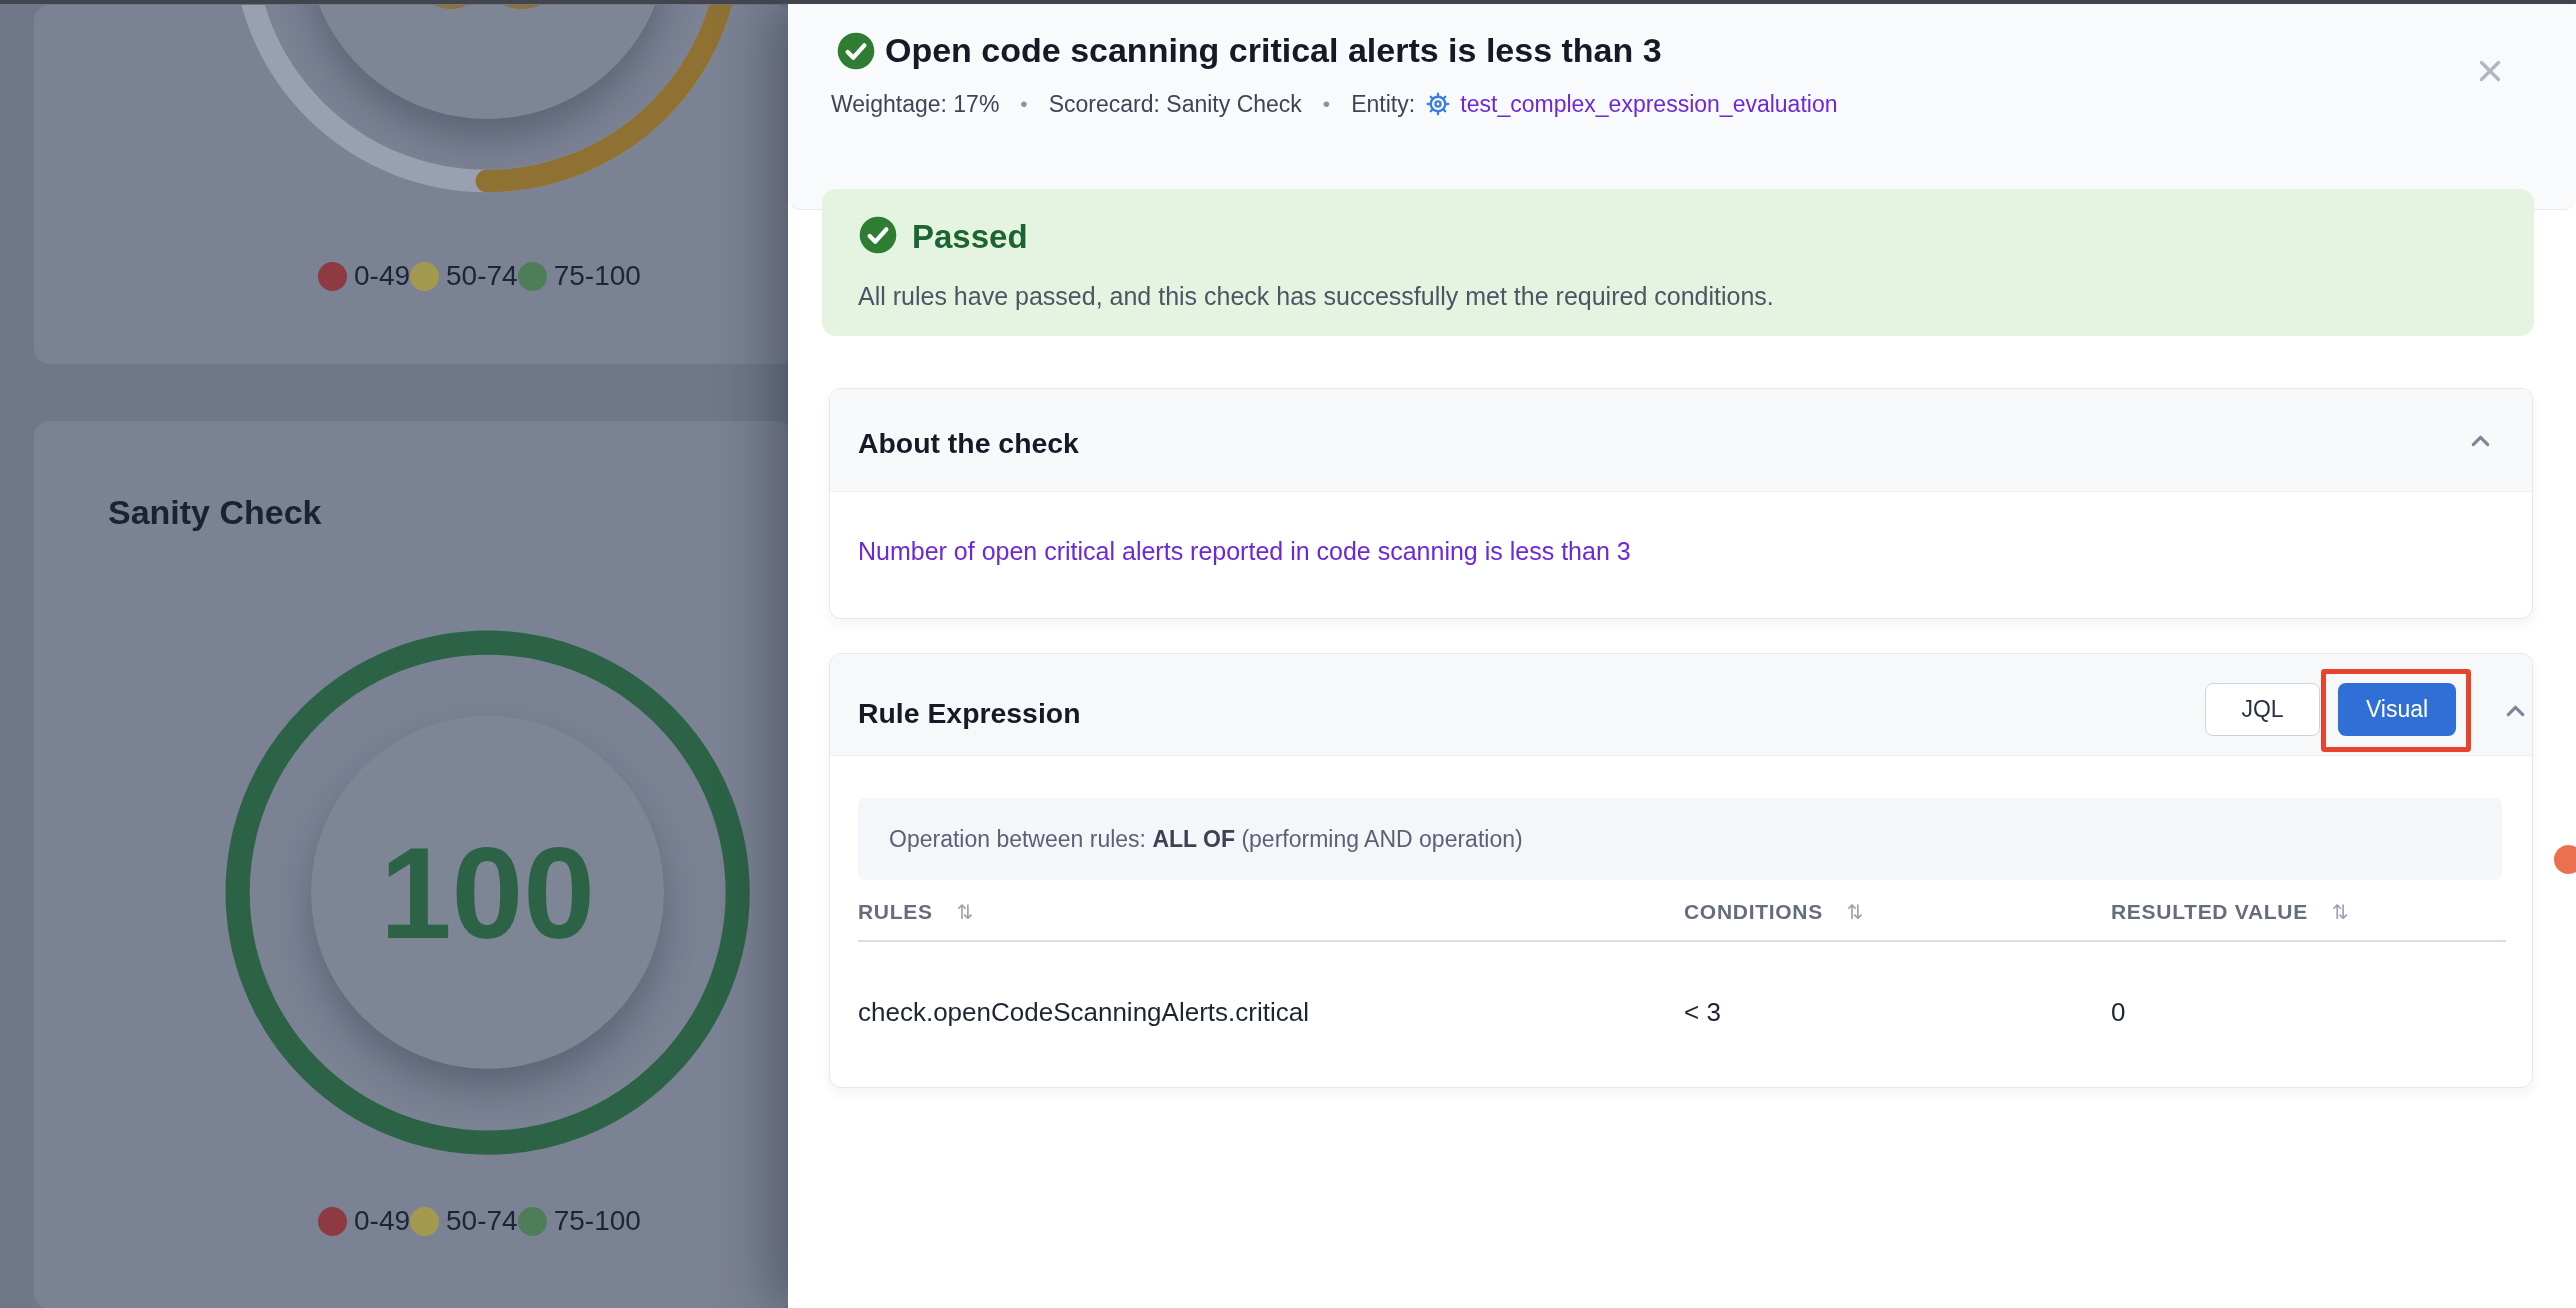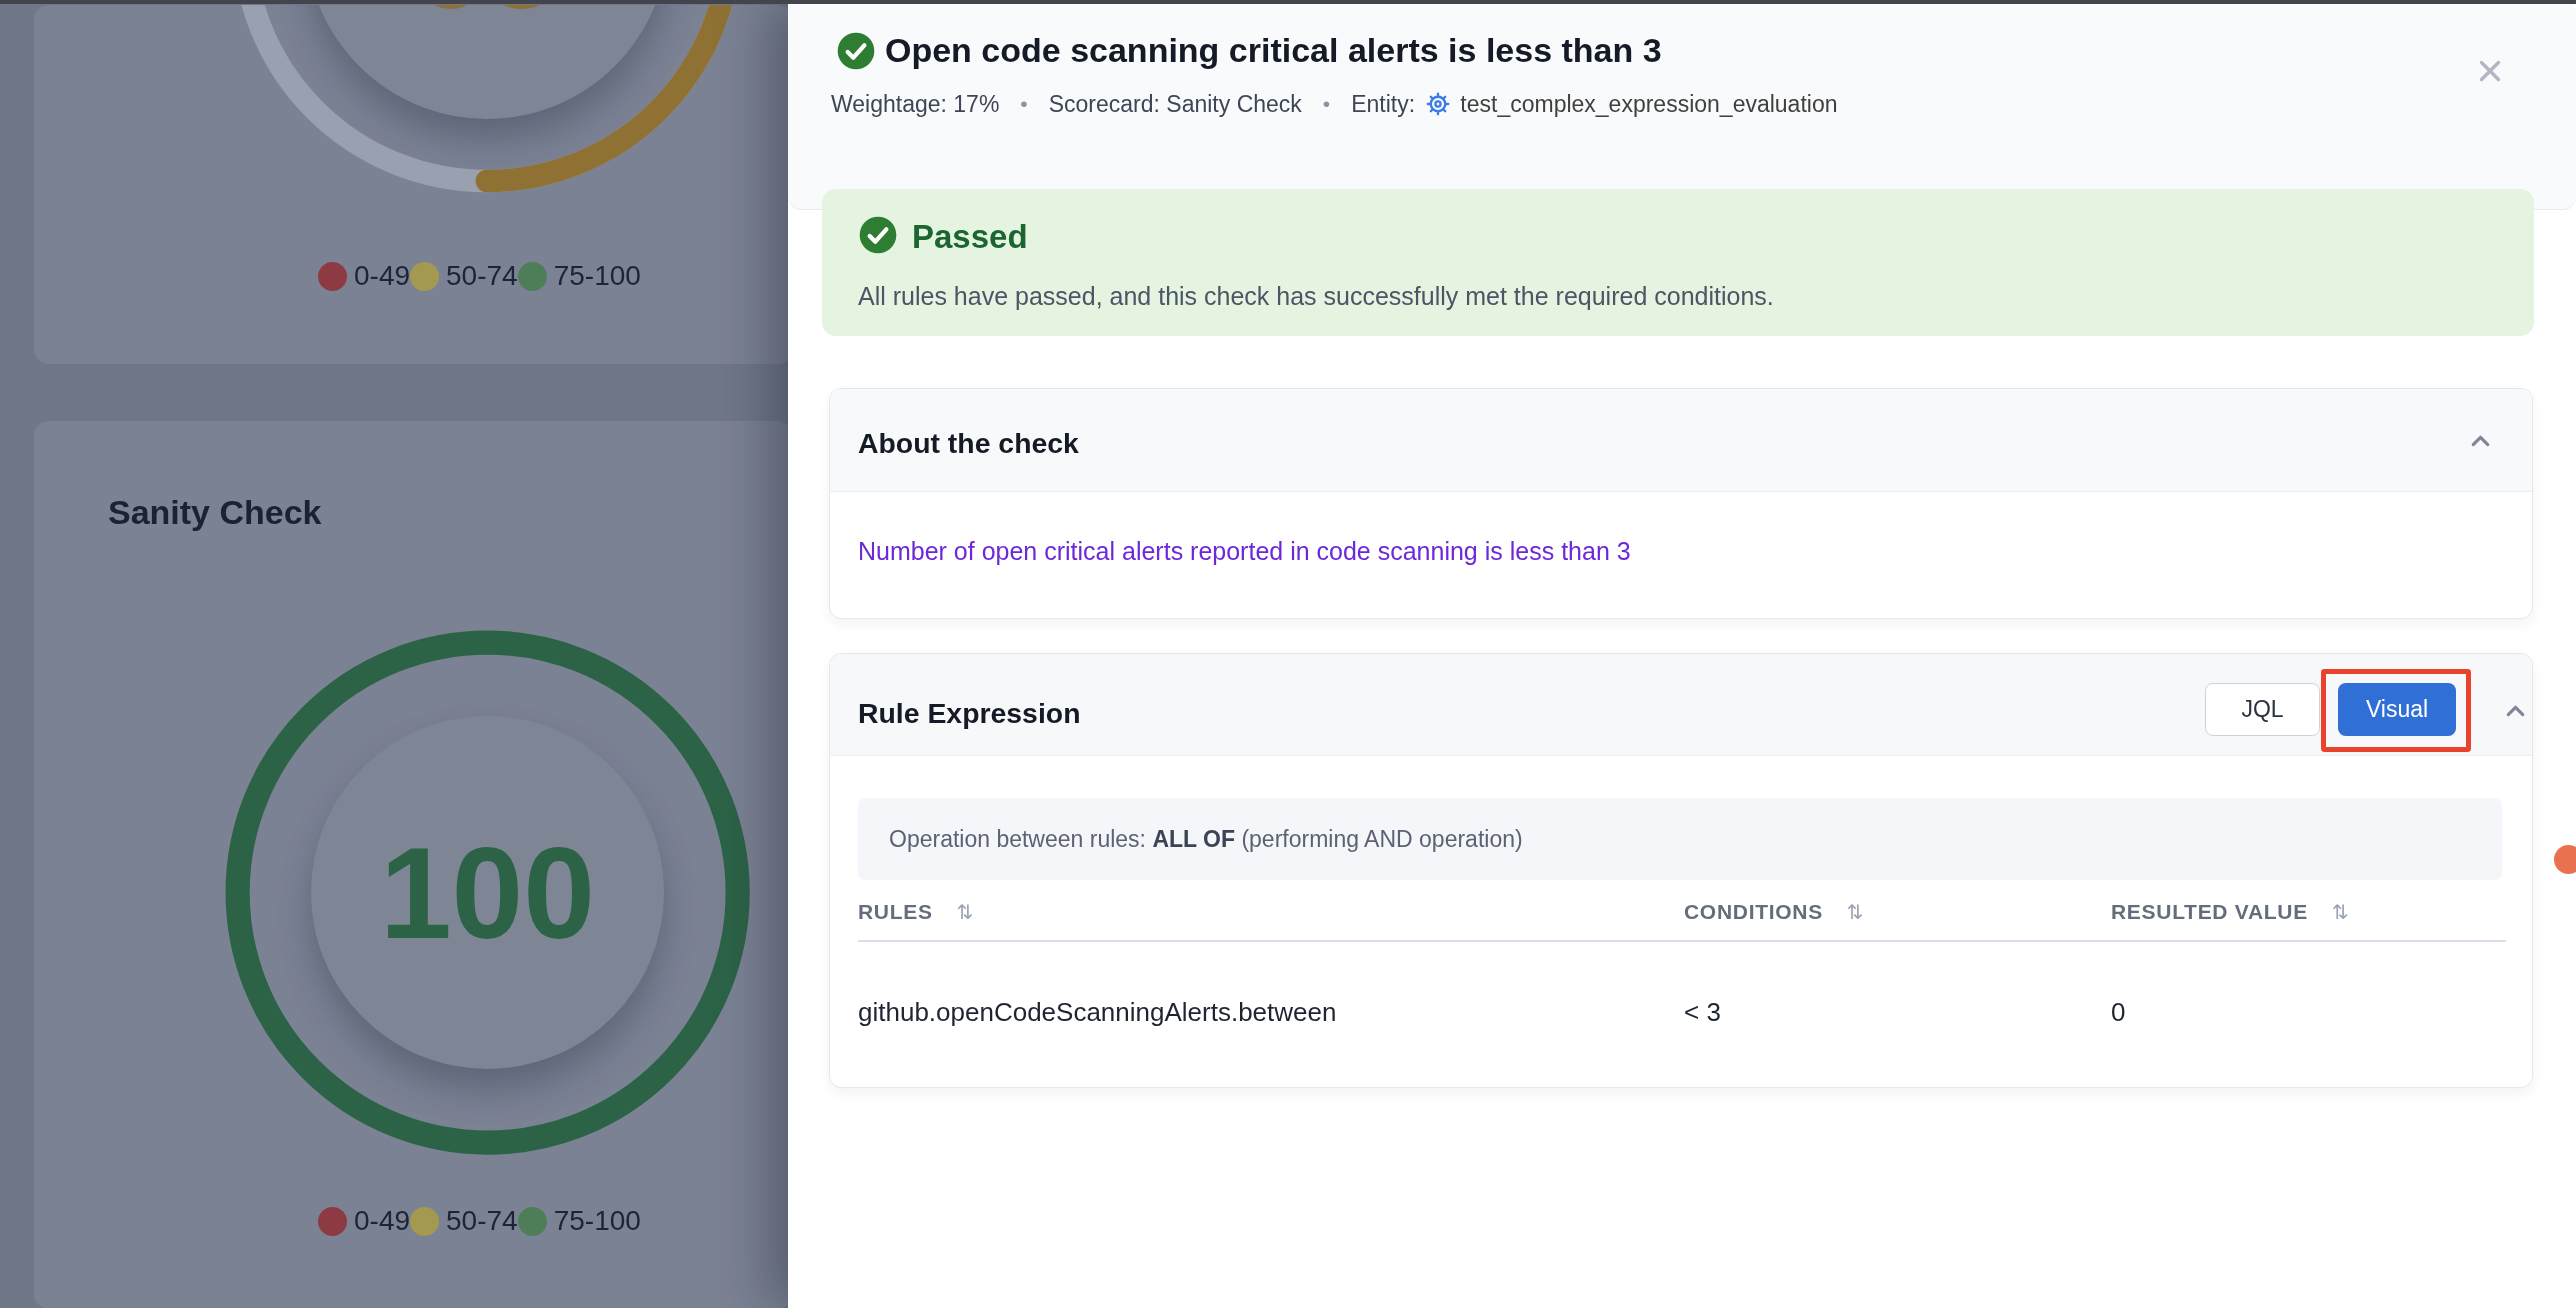--- a/index.html
+++ b/index.html
@@ -36,7 +36,7 @@
               font-size:23px; color:#3e4655; }
   .meta-sep { color:#8b93a3; font-size:21px; }
   .entity-wrap { display:flex; align-items:center; gap:8.6px; }
-  .entity-name { color:#404040; }
+  .entity-name { color:#6d28d9; }
   .close-btn { position:absolute; left:1679px; top:48px; width:45px; height:45px; cursor:pointer;
                display:flex; align-items:center; justify-content:center; background:none; border:none; }
 

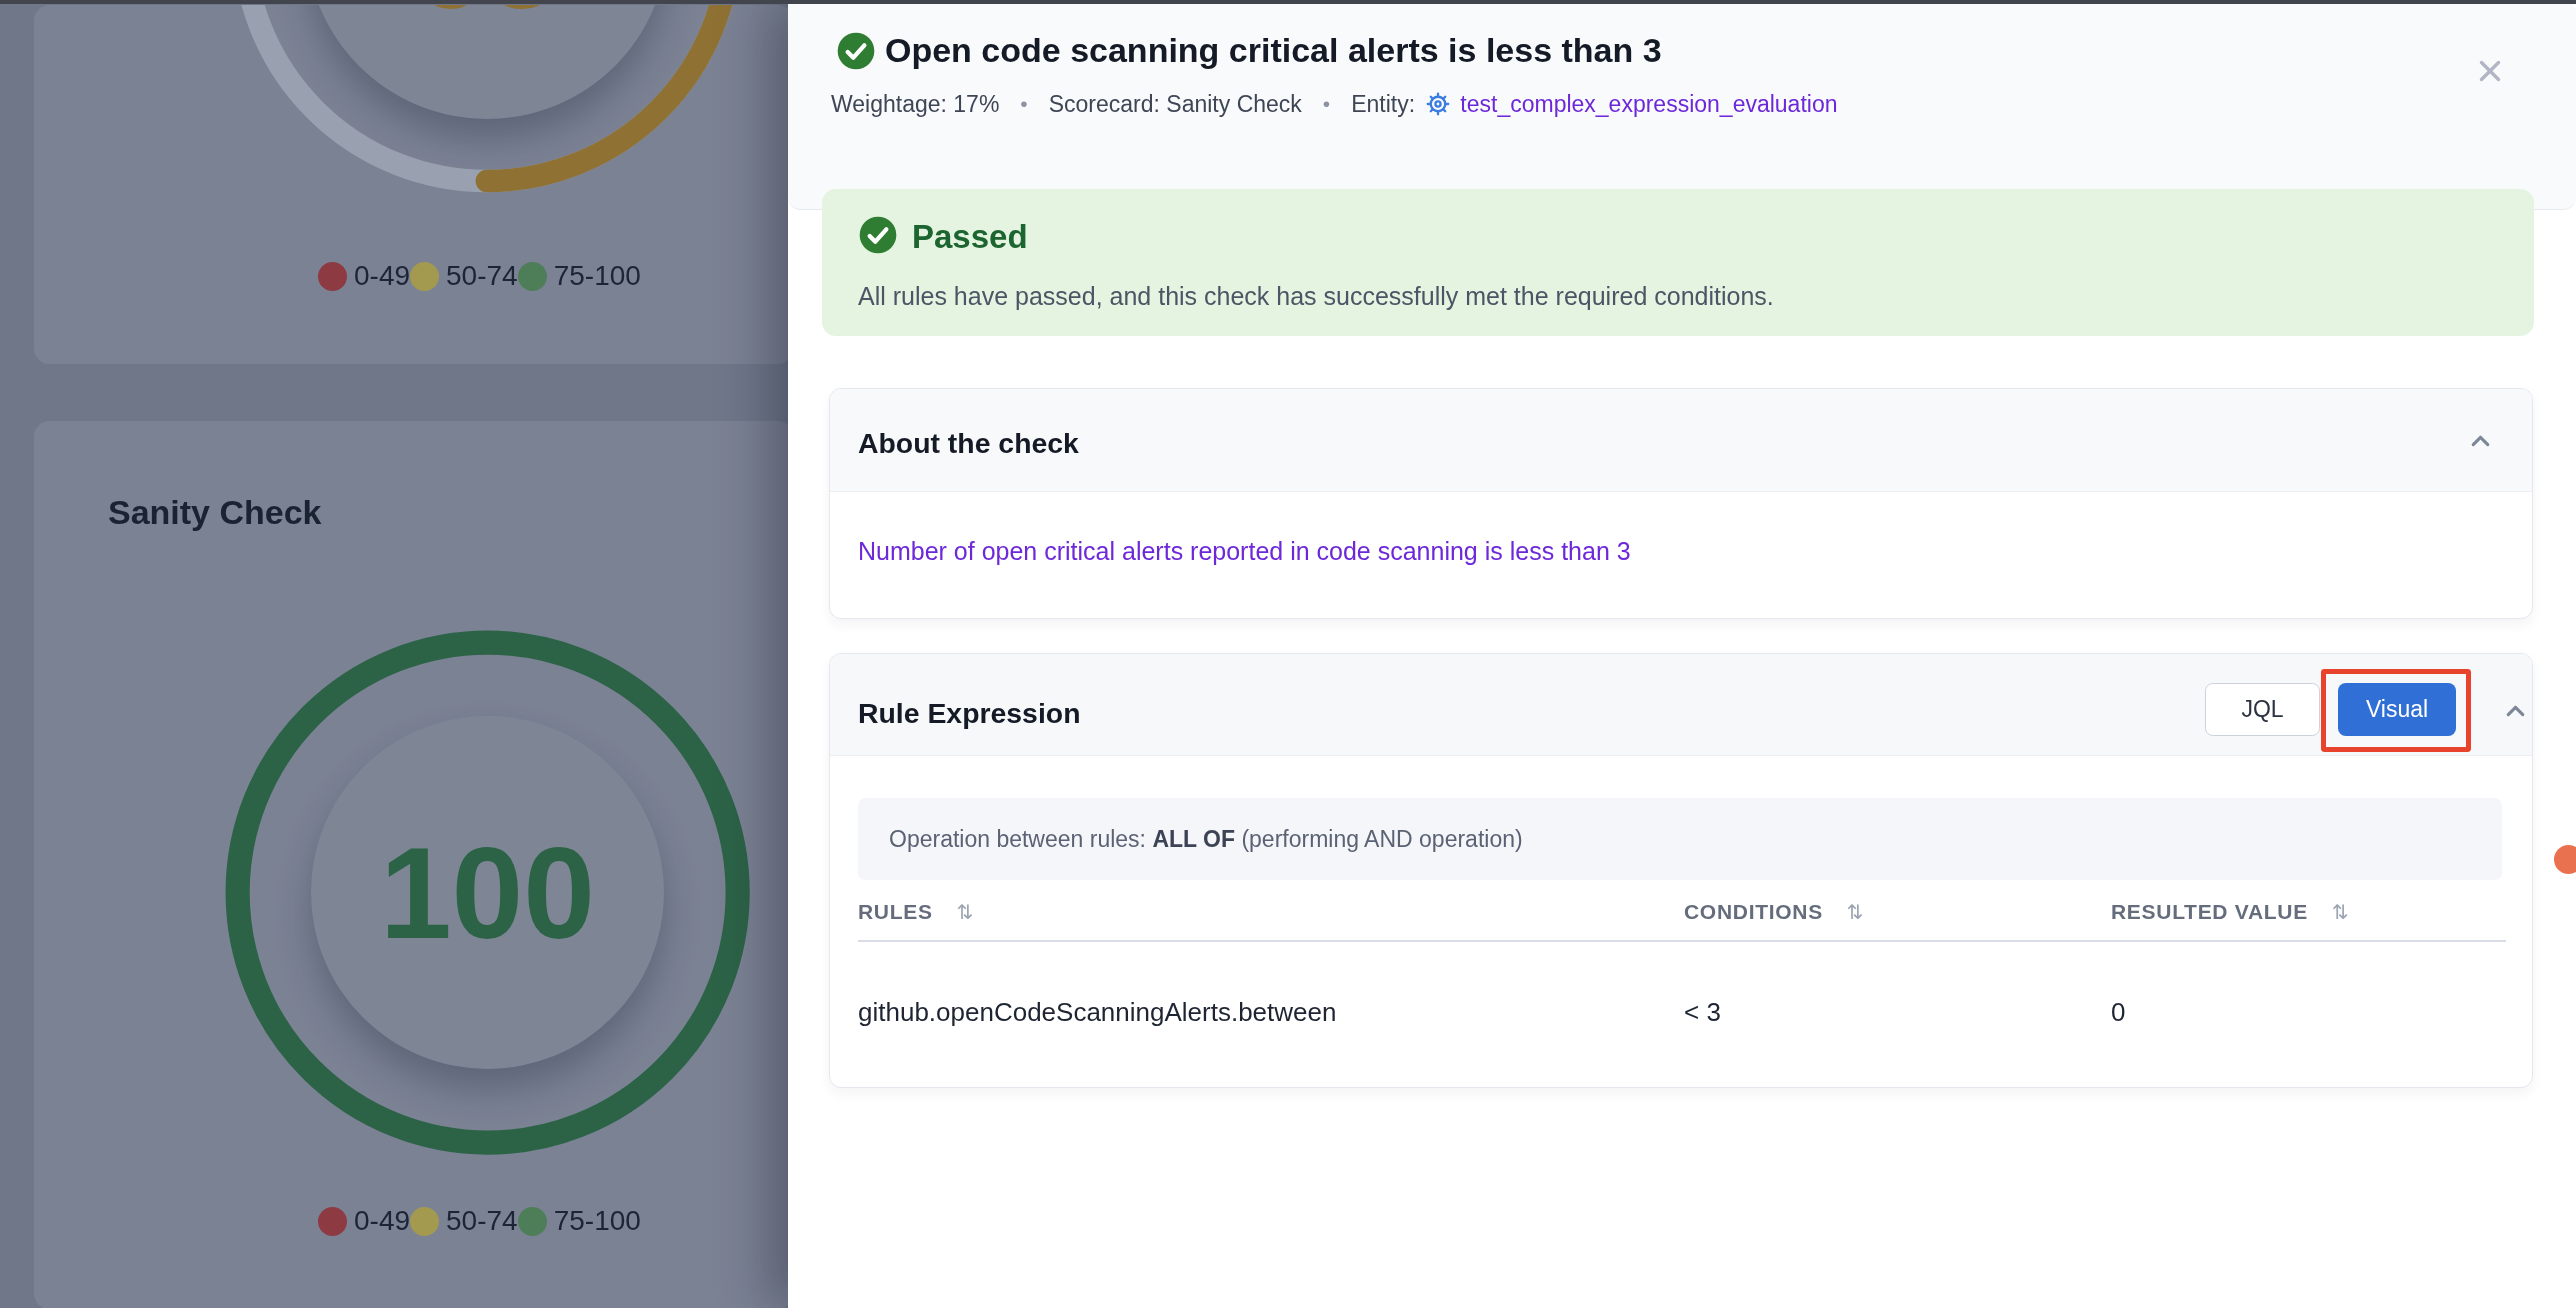--- a/index.html
+++ b/index.html
@@ -236,7 +236,7 @@
       </div>
       <div class="tdivider"></div>
 
-      <div class="td td-rules">github.openCodeScanningAlerts.between</div>
+      <div class="td td-rules">check.openCodeScanningAlerts.critical</div>
       <div class="td td-cond">&lt; 3</div>
       <div class="td td-res">0</div>
     </div>

